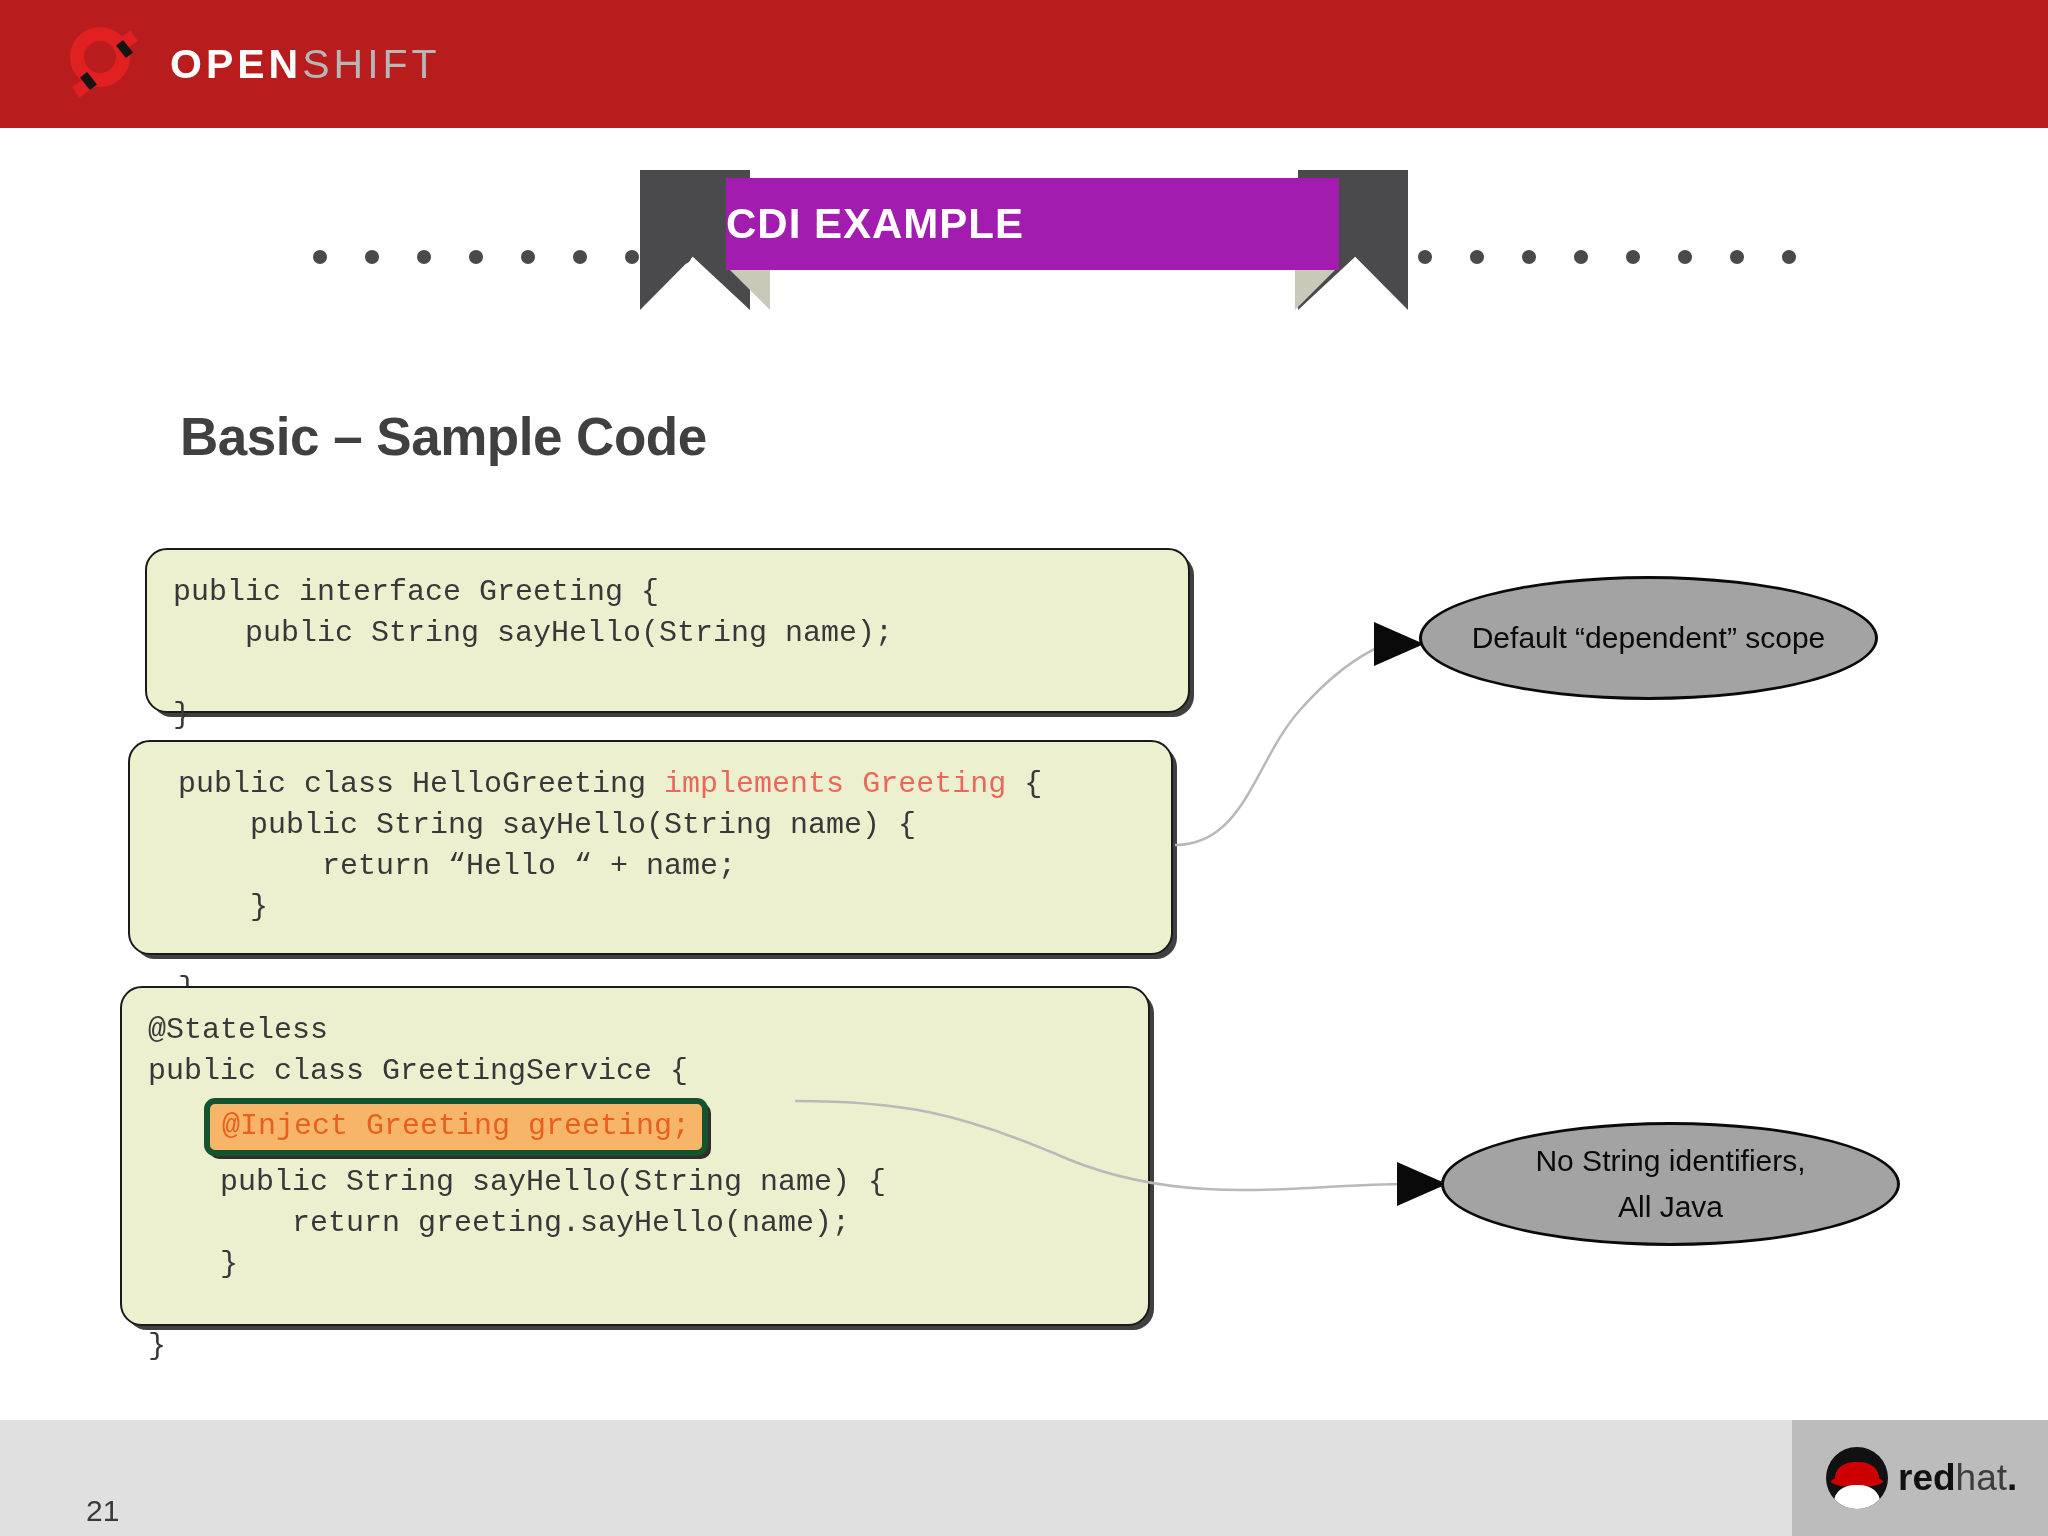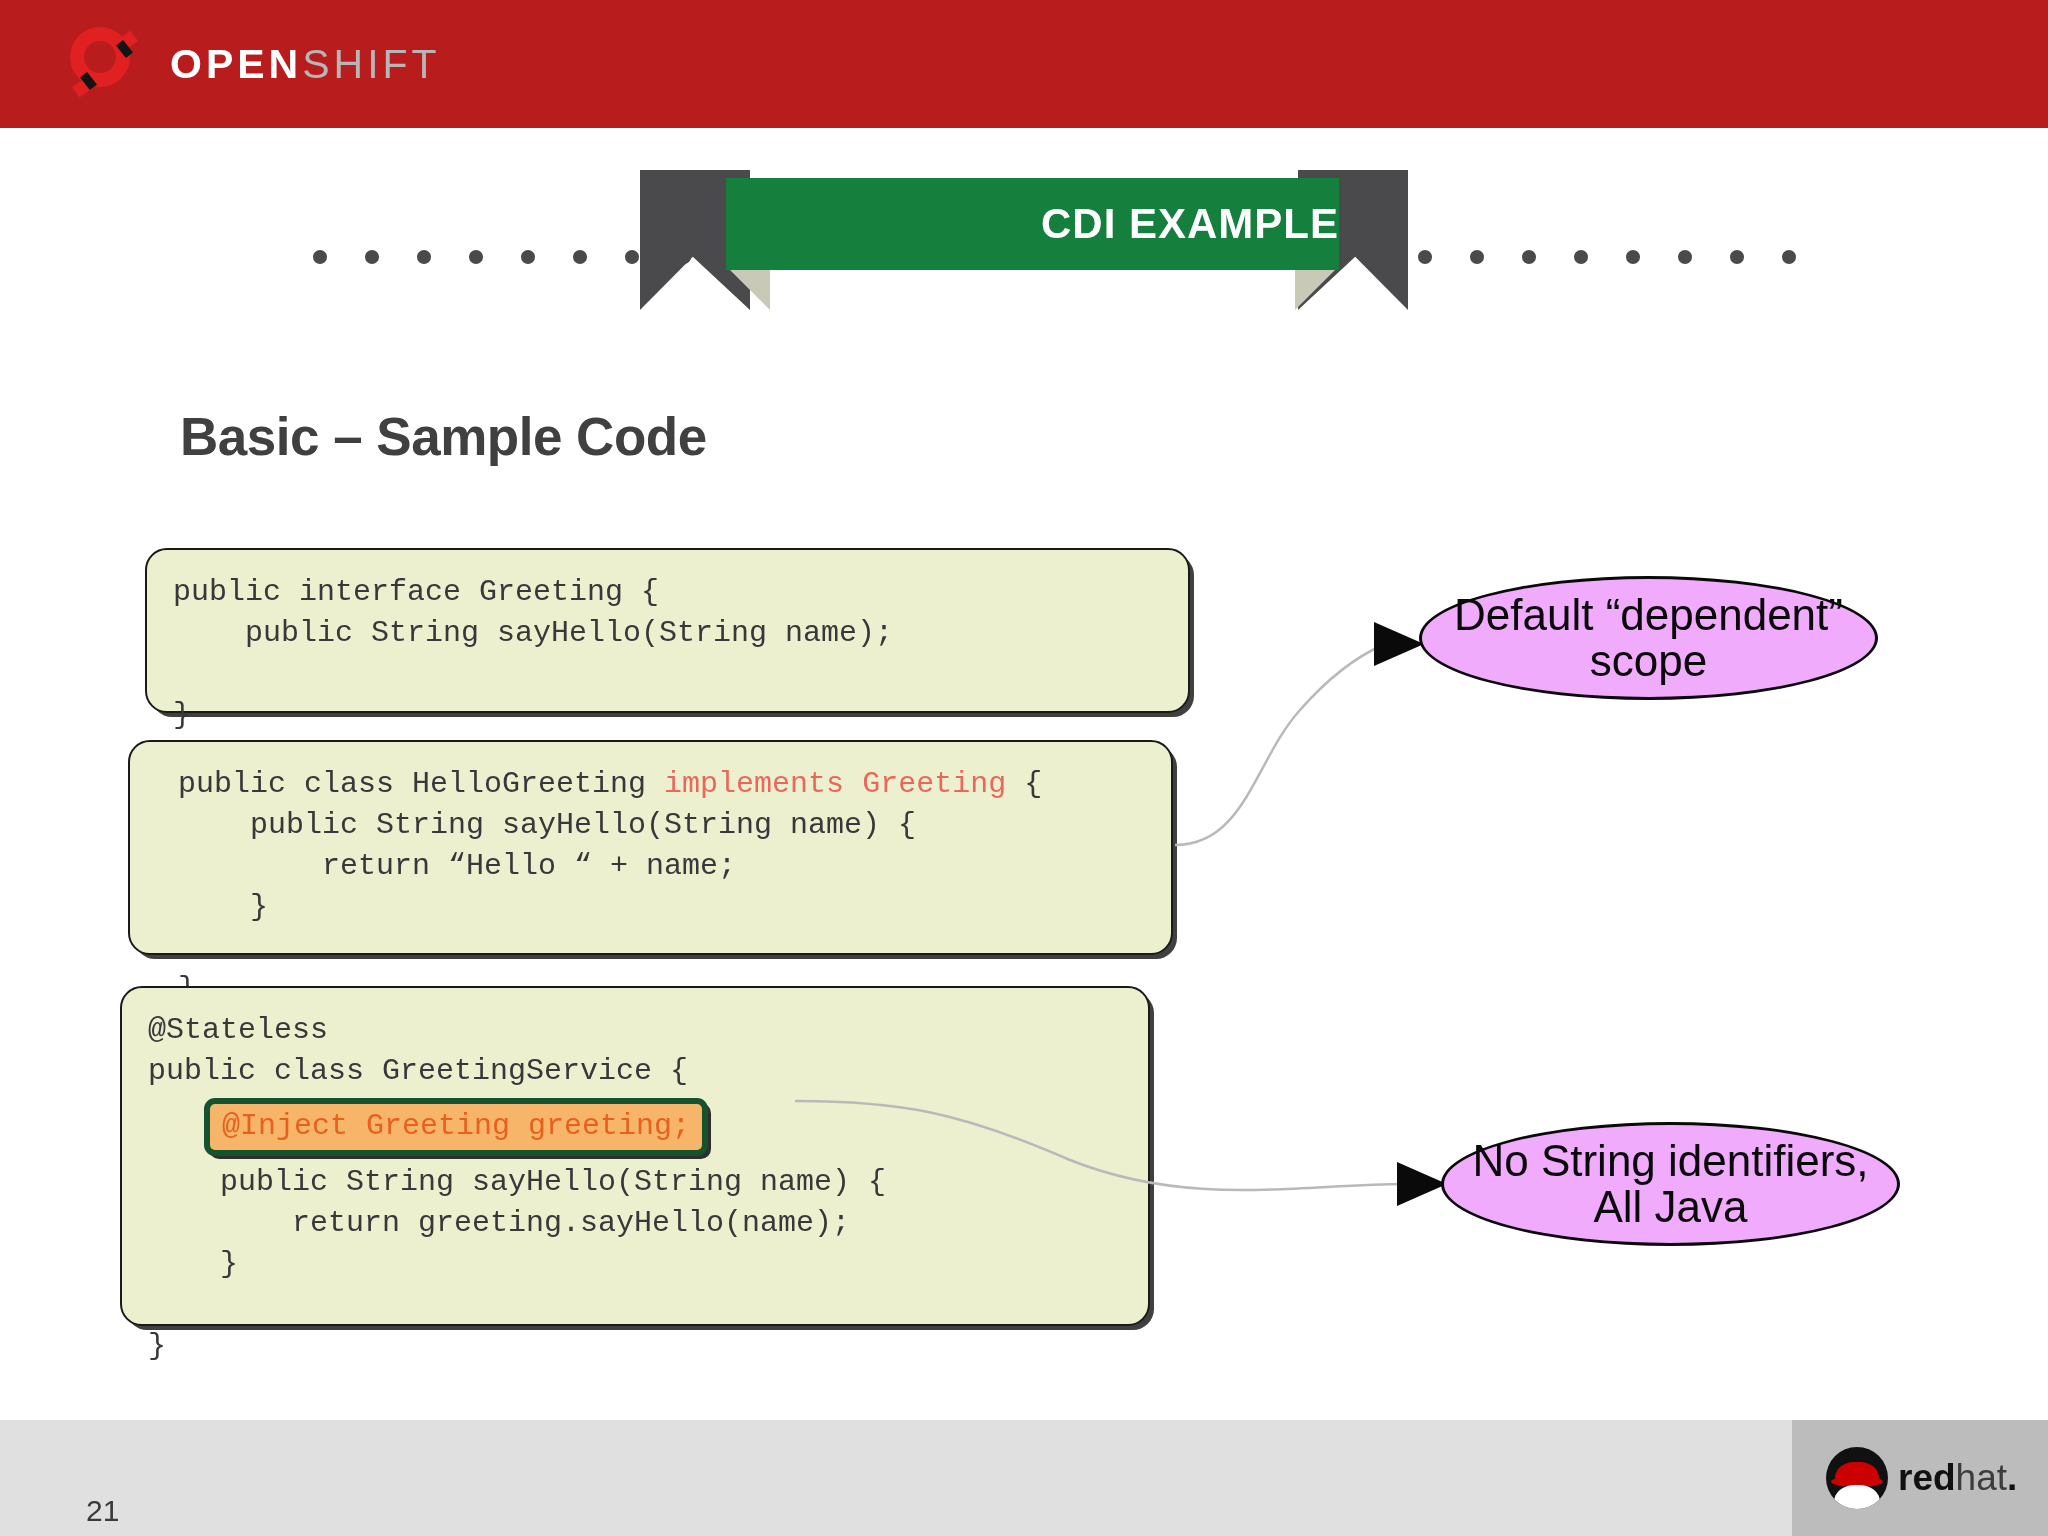--- a/index.html
+++ b/index.html
@@ -105,10 +105,10 @@
     position: absolute;
     left: 726px; top: 178px;
     width: 613px; height: 92px;
-    background: #15803d;
-    display: flex;
-    align-items: center;
-    justify-content: flex-end;
+    background: #a21caf;
+    display: flex;
+    align-items: center;
+    justify-content: flex-start;
   }
   .ribbon-body .label {
     color: #ffffff;

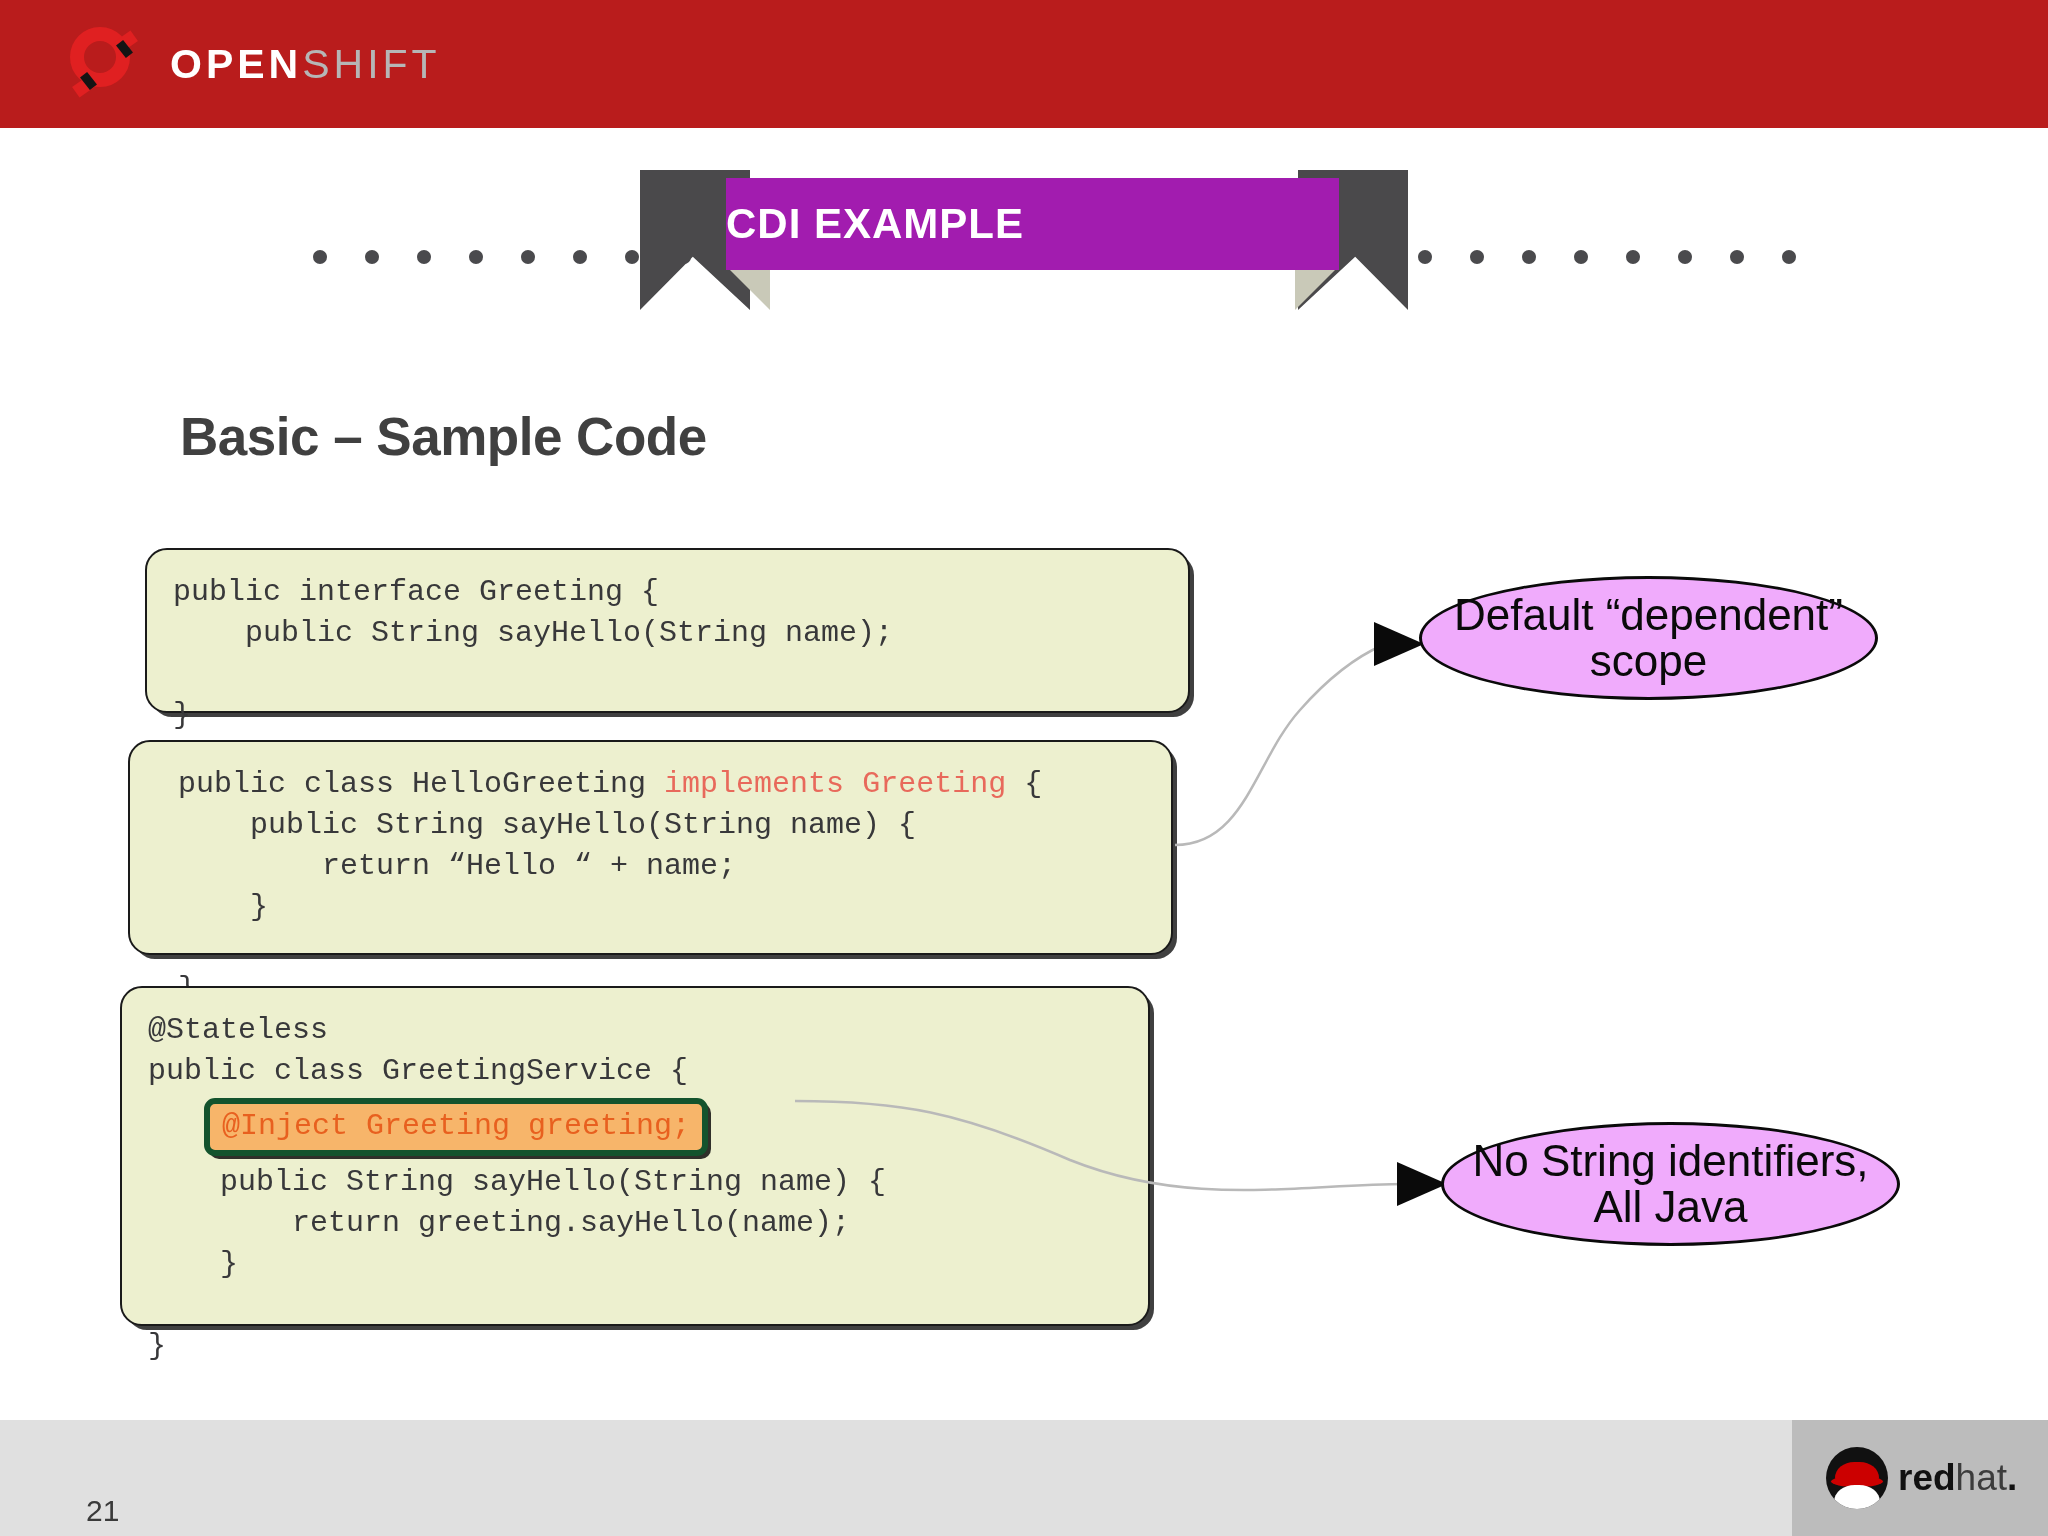--- a/index.html
+++ b/index.html
@@ -169,14 +169,14 @@
     position: absolute;
     border: 3px solid #0a0a0a;
     border-radius: 50%;
-    background: #f0abfc;
+    background: #a3a3a3;
     box-sizing: border-box;
     display: flex;
     align-items: center;
     justify-content: center;
     text-align: center;
     color: #0a0a0a;
-    font-size: 44px;
+    font-size: 30px;
     line-height: 46px;
     font-family: "Liberation Sans", sans-serif;
   }

